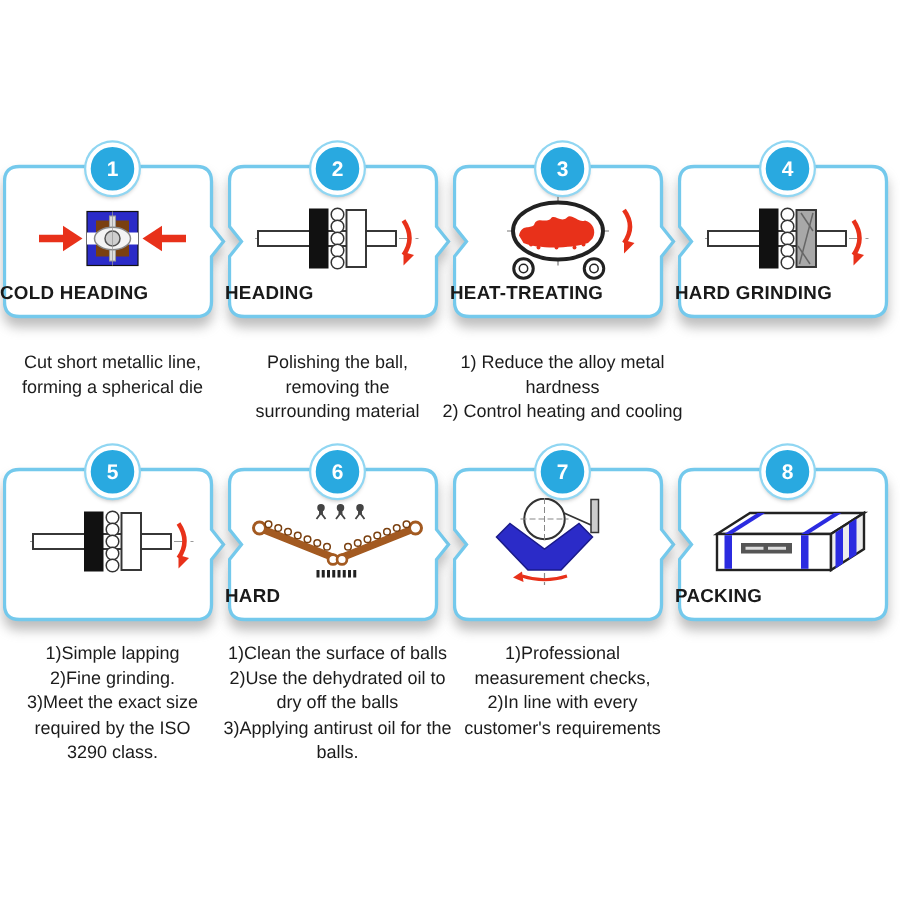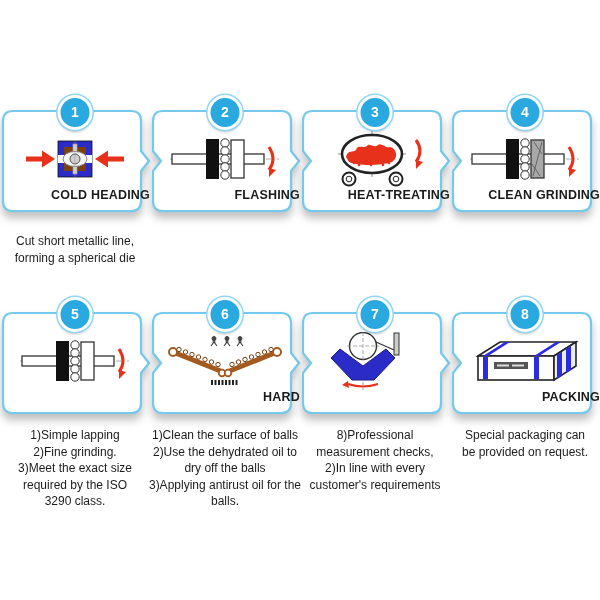--- a/index.html
+++ b/index.html
@@ -23,7 +23,7 @@
   .icon-area { position:absolute; top:40px; left:10px; right:10px; height:52px;
                display:flex; align-items:center; justify-content:center; }
   .step-title { position:absolute; top:95px; left:0; width:150px;
-                text-align:right; font-size:12.5px; font-weight:bold;
+                text-align:left; font-size:12.5px; font-weight:bold;
                 color:#1a1a1a; letter-spacing:0.2px; }
   .desc-row { display:flex; width:600px; }
   .desc-row.first { margin-top:10px; height:62px; }

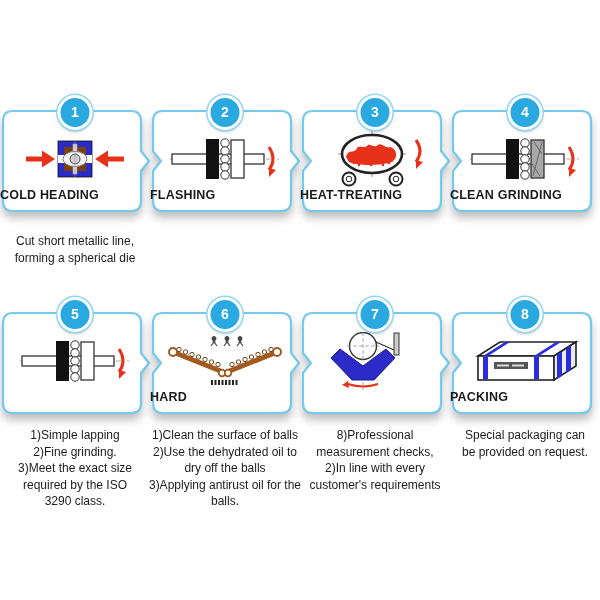--- a/index.html
+++ b/index.html
@@ -83,7 +83,7 @@
           <polygon points="99,34 106,36 99,43" fill="#e8311a"></polygon>
         </svg>
       </div>
-      <div class="step-title">FLASHING</div>
+      <div class="step-title">HEADING</div>
     </div>
 
     <div class="step-cell">

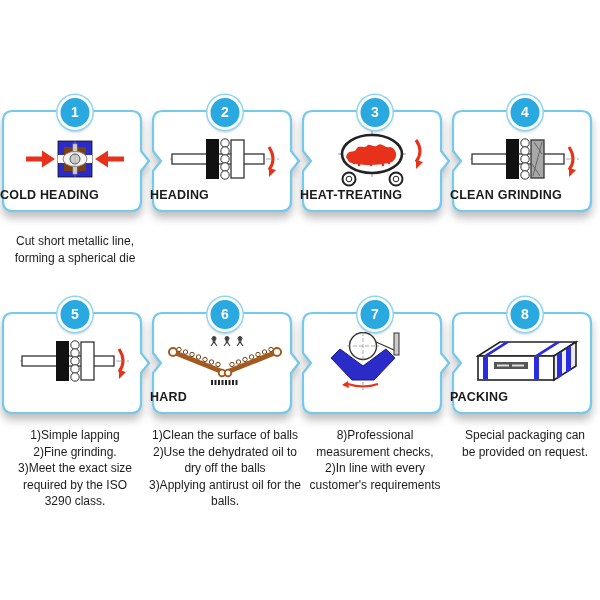--- a/index.html
+++ b/index.html
@@ -138,7 +138,7 @@
           <polygon points="99,34 106,36 99,43" fill="#e8311a"></polygon>
         </svg>
       </div>
-      <div class="step-title">CLEAN GRINDING</div>
+      <div class="step-title">HARD GRINDING</div>
     </div>
   </div>
 

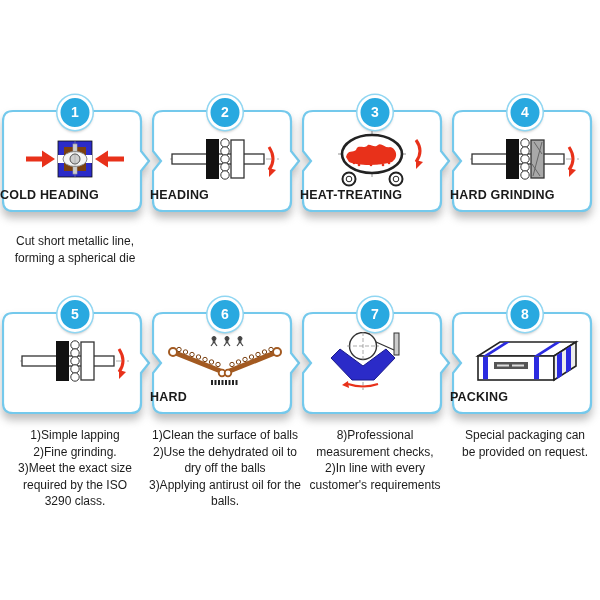--- a/index.html
+++ b/index.html
@@ -146,6 +146,11 @@
     <div class="desc-cell">
         <div class="desc-text">Cut short metallic line,
 forming a spherical die</div>
+      </div>
+    <div class="desc-cell">
+        <div class="desc-text">Polishing the ball,
+removing the
+surrounding material</div>
       </div>
   </div>
 

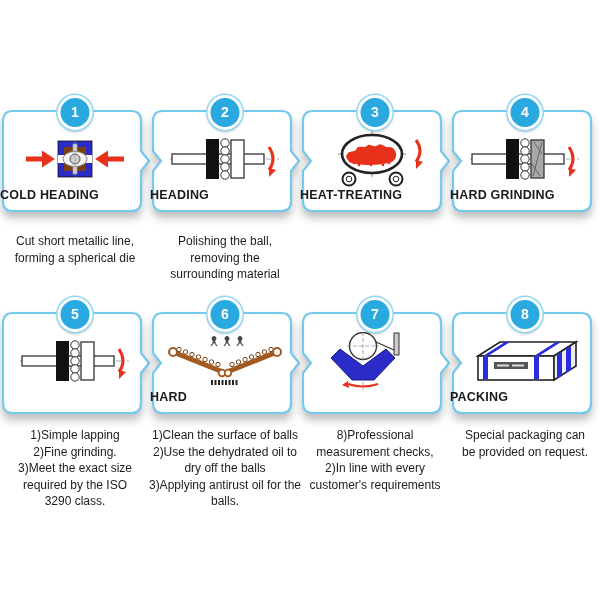--- a/index.html
+++ b/index.html
@@ -151,6 +151,11 @@
         <div class="desc-text">Polishing the ball,
 removing the
 surrounding material</div>
+      </div>
+    <div class="desc-cell">
+        <div class="desc-text">1) Reduce the alloy metal
+hardness
+2) Control heating and cooling</div>
       </div>
   </div>
 

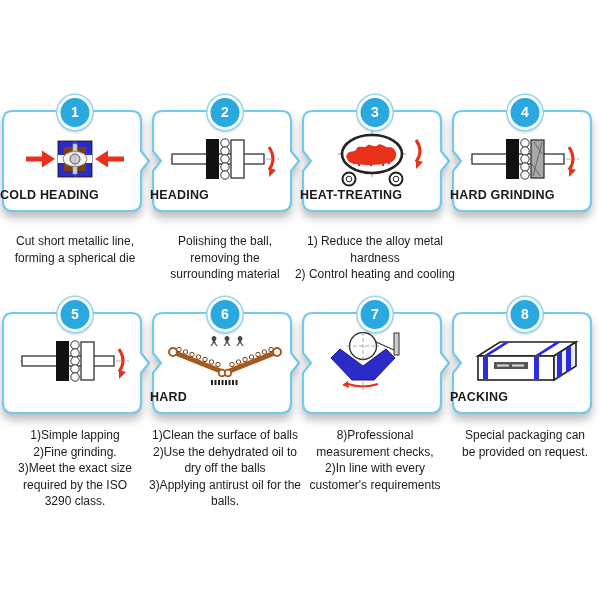--- a/index.html
+++ b/index.html
@@ -303,7 +303,7 @@
 balls.</div>
       </div>
     <div class="desc-cell">
-        <div class="desc-text">8)Professional
+        <div class="desc-text">1)Professional
 measurement checks,
 2)In line with every
 customer's requirements</div>

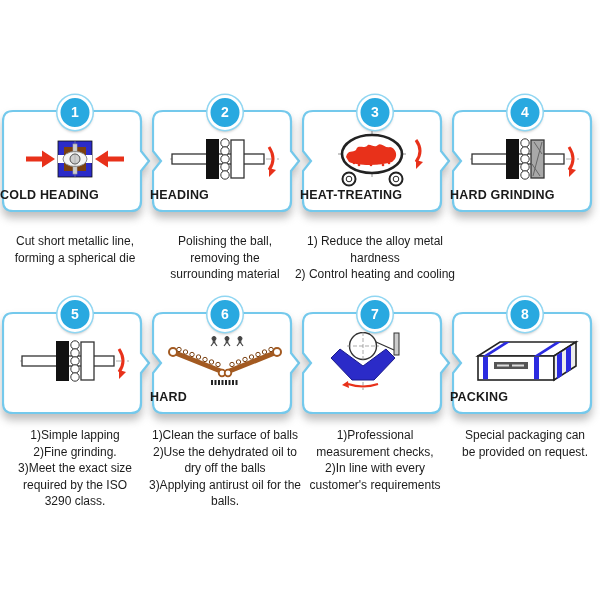--- a/index.html
+++ b/index.html
@@ -308,10 +308,6 @@
 2)In line with every
 customer's requirements</div>
       </div>
-    <div class="desc-cell">
-        <div class="desc-text">Special packaging can
-be provided on request.</div>
-      </div>
   </div>
 
 </div>

